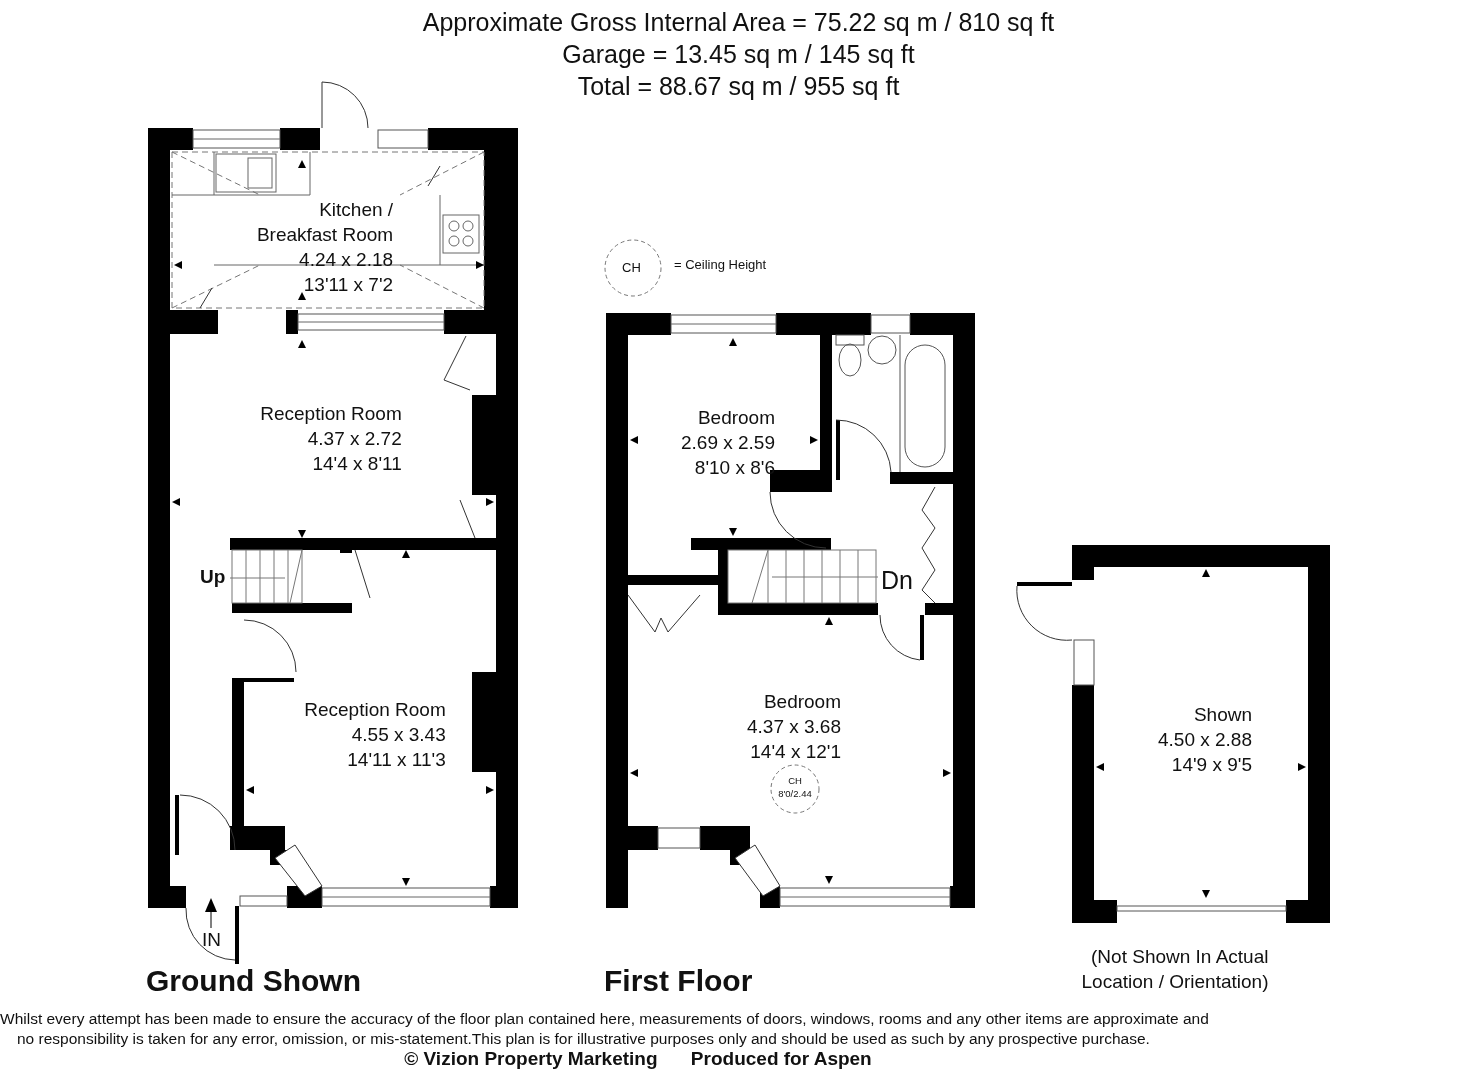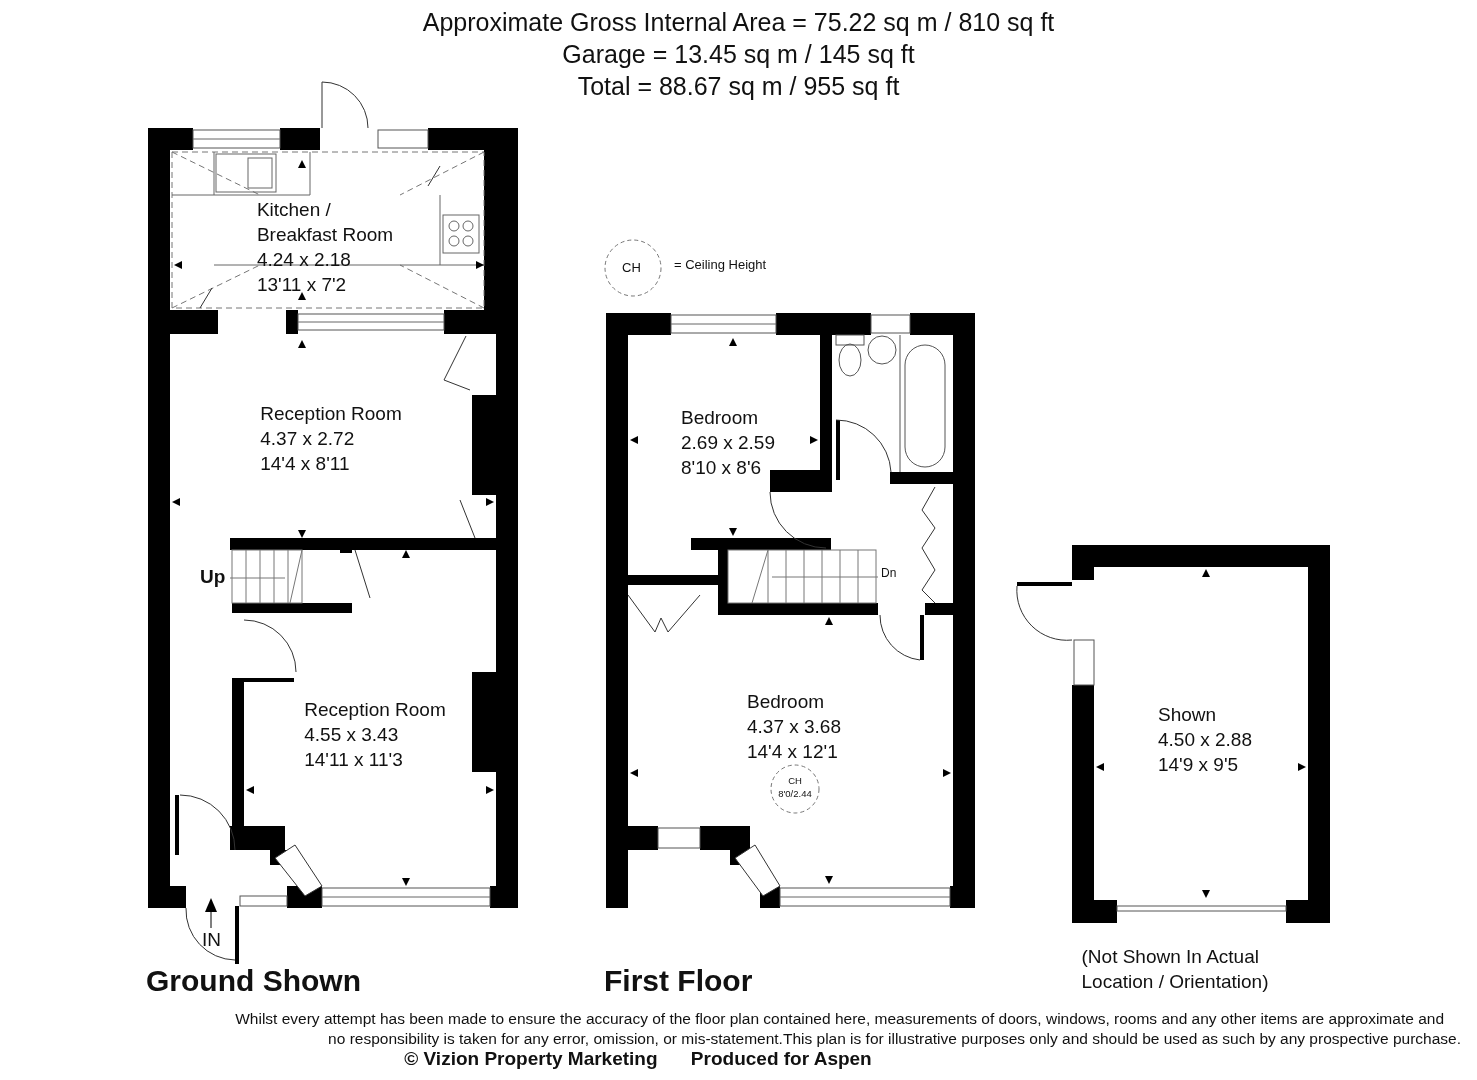--- a/index.html
+++ b/index.html
@@ -6,7 +6,7 @@
   body { width:1477px; height:1080px; position:relative; overflow:hidden; font-family:"Liberation Sans", sans-serif; color:#111; }
   .abs { position:absolute; }
   .hdr { position:absolute; left:0; width:1477px; text-align:center; font-size:25px; line-height:32px; }
-  .lbl { position:absolute; text-align:left; font-size:19px; line-height:25px; white-space:nowrap; transform:translateX(-50%); }
+  .lbl { position:absolute; text-align:right; font-size:19px; line-height:25px; white-space:nowrap; transform:translateX(-50%); }
   .floor-title { position:absolute; font-size:30px; font-weight:bold; white-space:nowrap; }
   .disc { position:absolute; left:16px; width:1428px; text-align:right; font-size:15.5px; line-height:21px; }
   .credit { position:absolute; left:0; width:1276px; text-align:center; font-size:19px; font-weight:bold; }

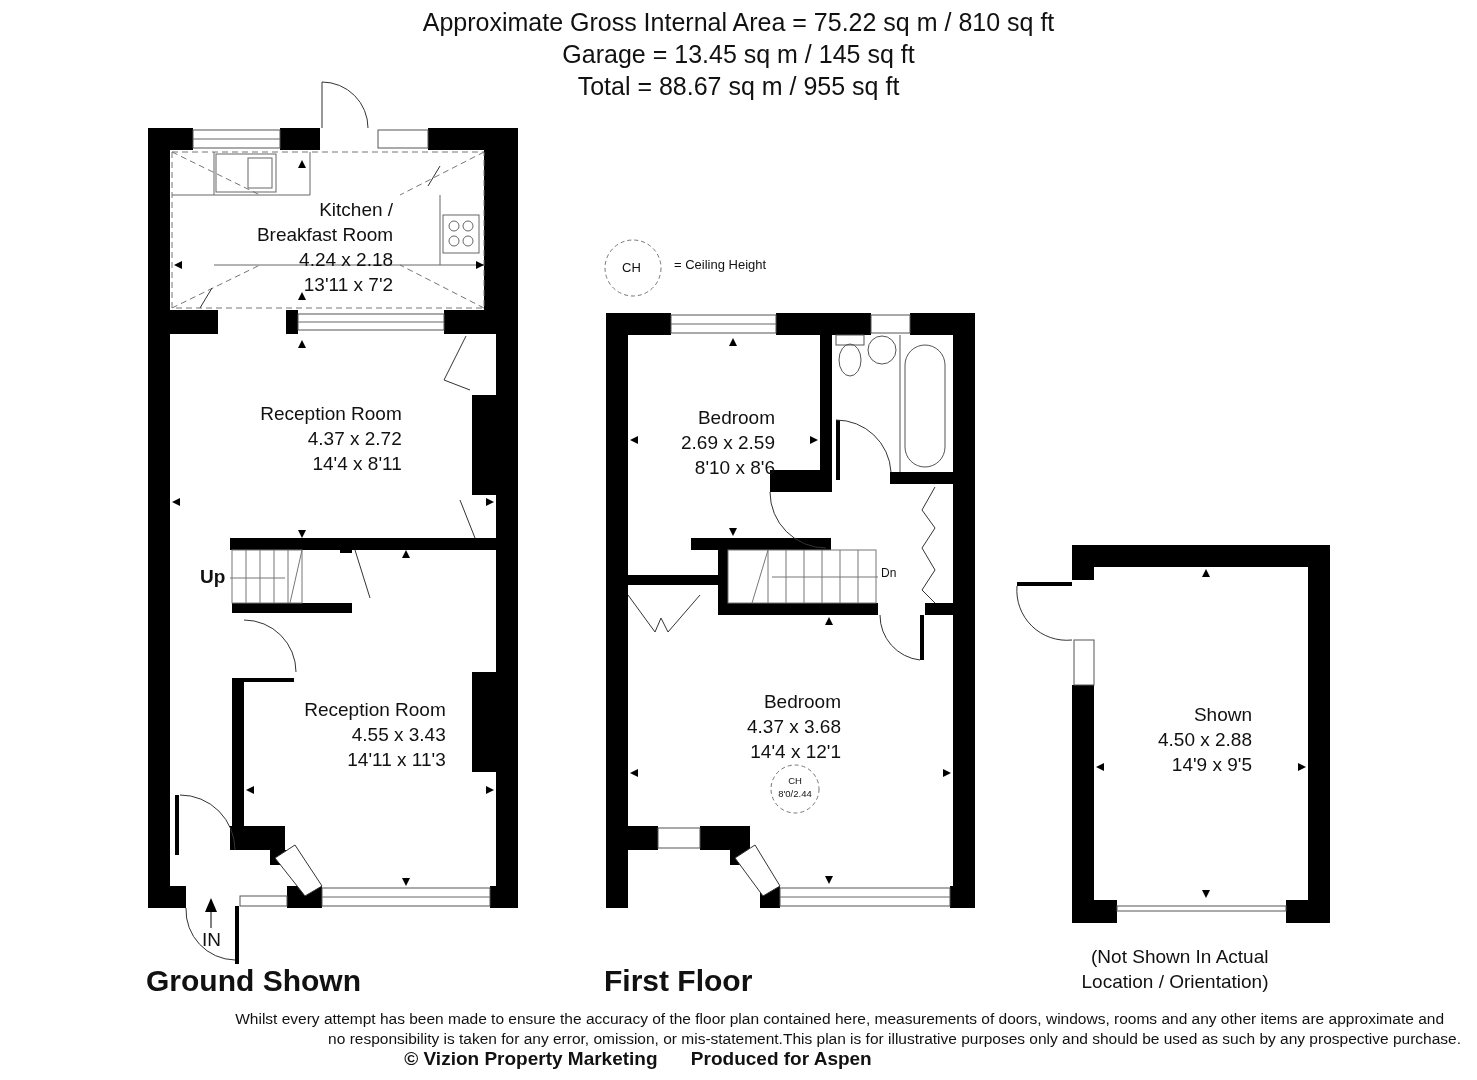--- a/index.html
+++ b/index.html
@@ -260,7 +260,7 @@
   <div>CH</div>
   <div>8'0/2.44</div>
 </div>
-<div class="abs" style="left:881px; top:566px; font-size:12px;">Dn</div>
+<div class="abs" style="left:881px; top:566px; font-size:25px;">Dn</div>
 
 <div class="lbl" style="left:1205px; top:702px;">
   <div>Shown</div>

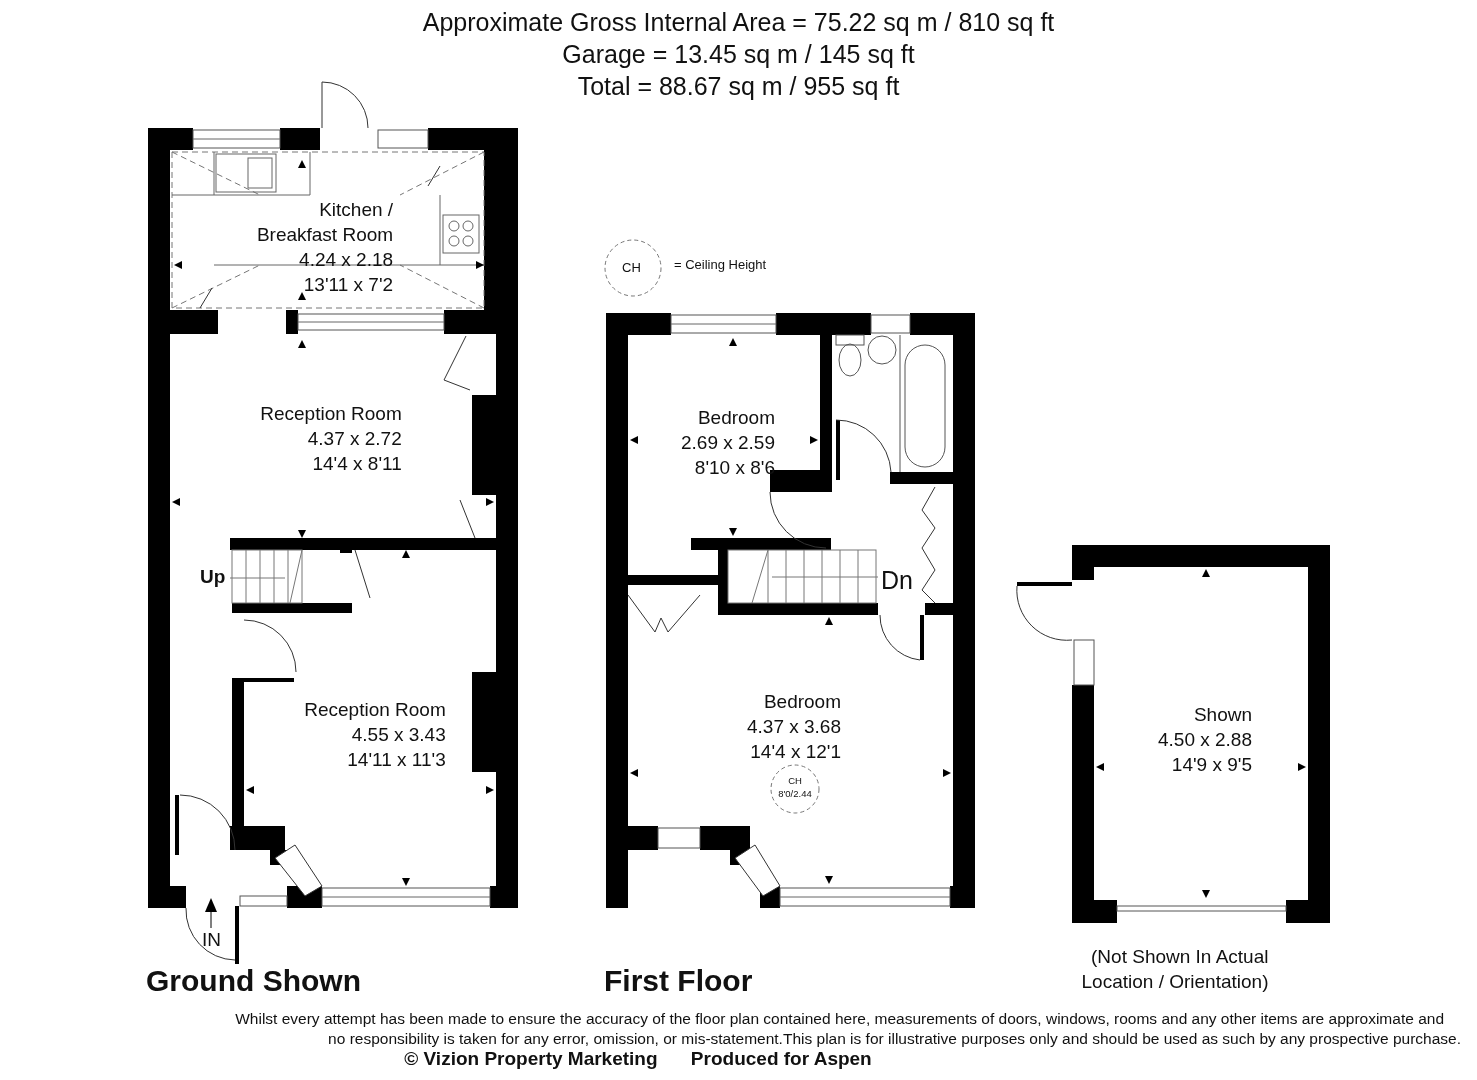--- a/index.html
+++ b/index.html
@@ -8,7 +8,7 @@
   .hdr { position:absolute; left:0; width:1477px; text-align:center; font-size:25px; line-height:32px; }
   .lbl { position:absolute; text-align:right; font-size:19px; line-height:25px; white-space:nowrap; transform:translateX(-50%); }
   .floor-title { position:absolute; font-size:30px; font-weight:bold; white-space:nowrap; }
-  .disc { position:absolute; left:16px; width:1428px; text-align:right; font-size:15.5px; line-height:21px; }
+  .disc { position:absolute; left:0; width:1428px; text-align:left; font-size:15.5px; line-height:21px; }
   .credit { position:absolute; left:0; width:1276px; text-align:center; font-size:19px; font-weight:bold; }
   .credit span { margin:0 14px; }
   svg { position:absolute; left:0; top:0; }

